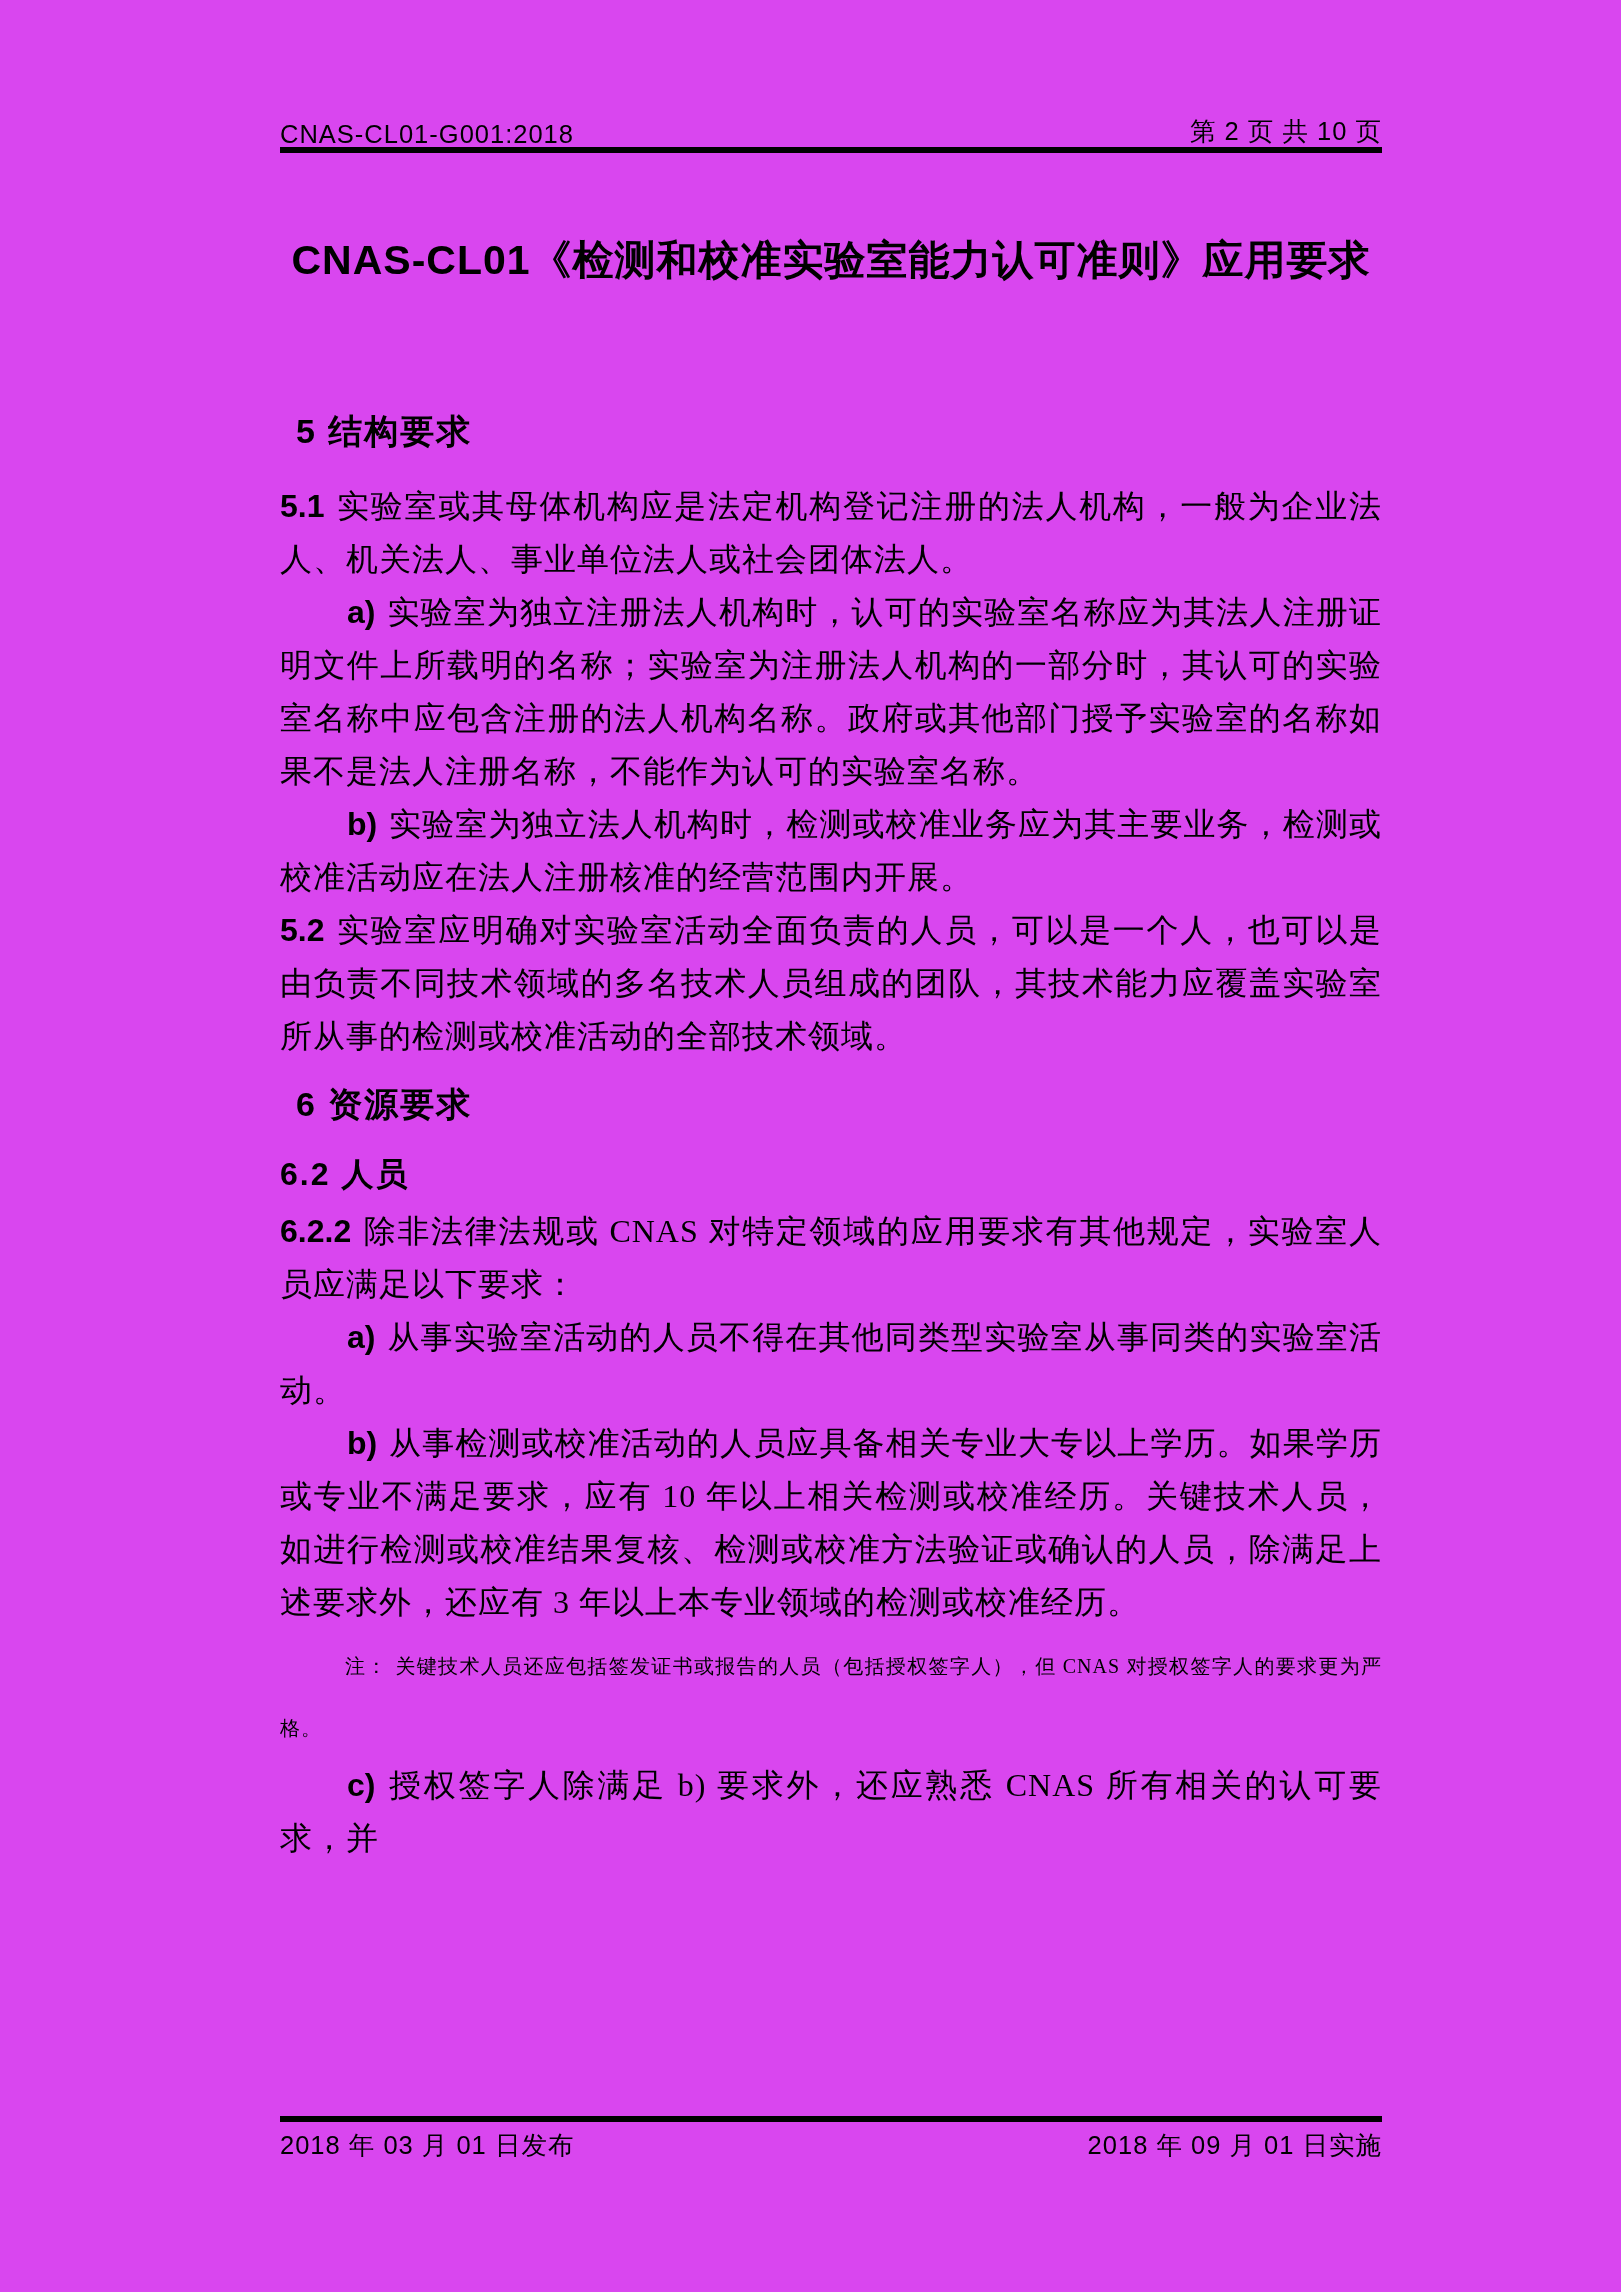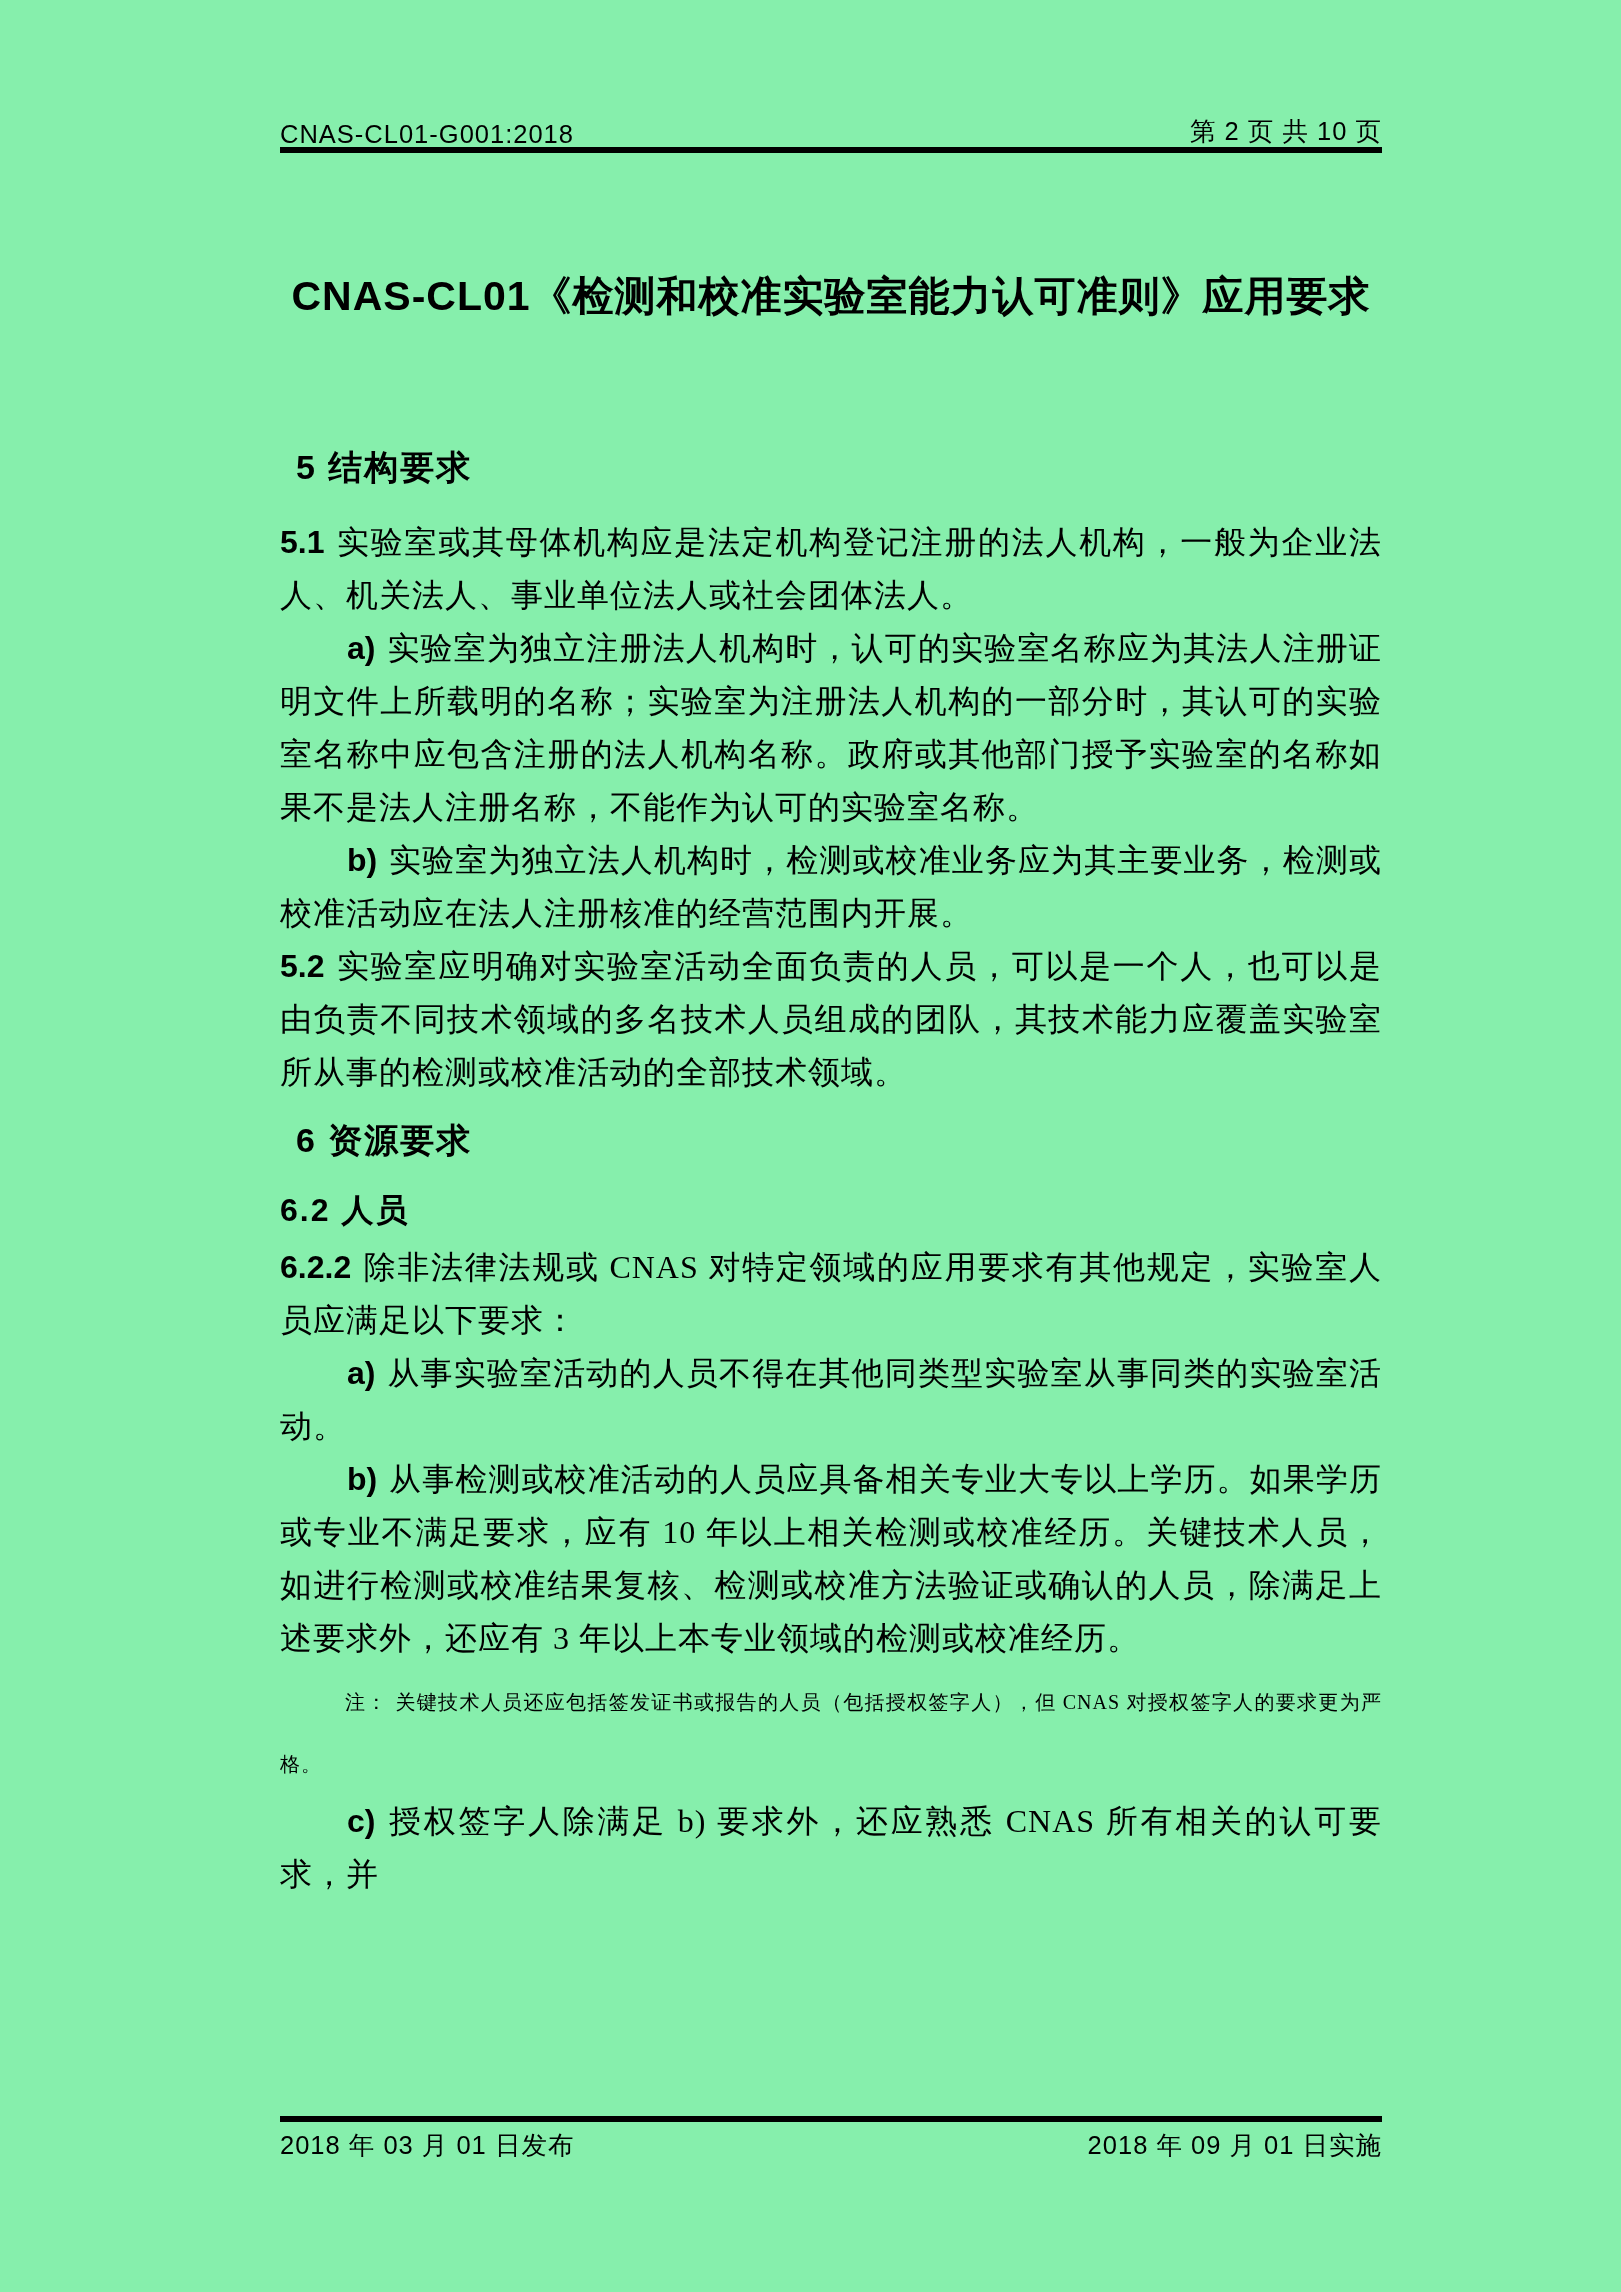--- a/index.html
+++ b/index.html
@@ -7,7 +7,7 @@
     position: relative;
     width: 1621px;
     height: 2293px;
-    background: #86efac;
+    background: #d946ef;
     color: #000000;
     font-family: "Liberation Serif", "DejaVu Serif", serif;
     overflow: hidden;

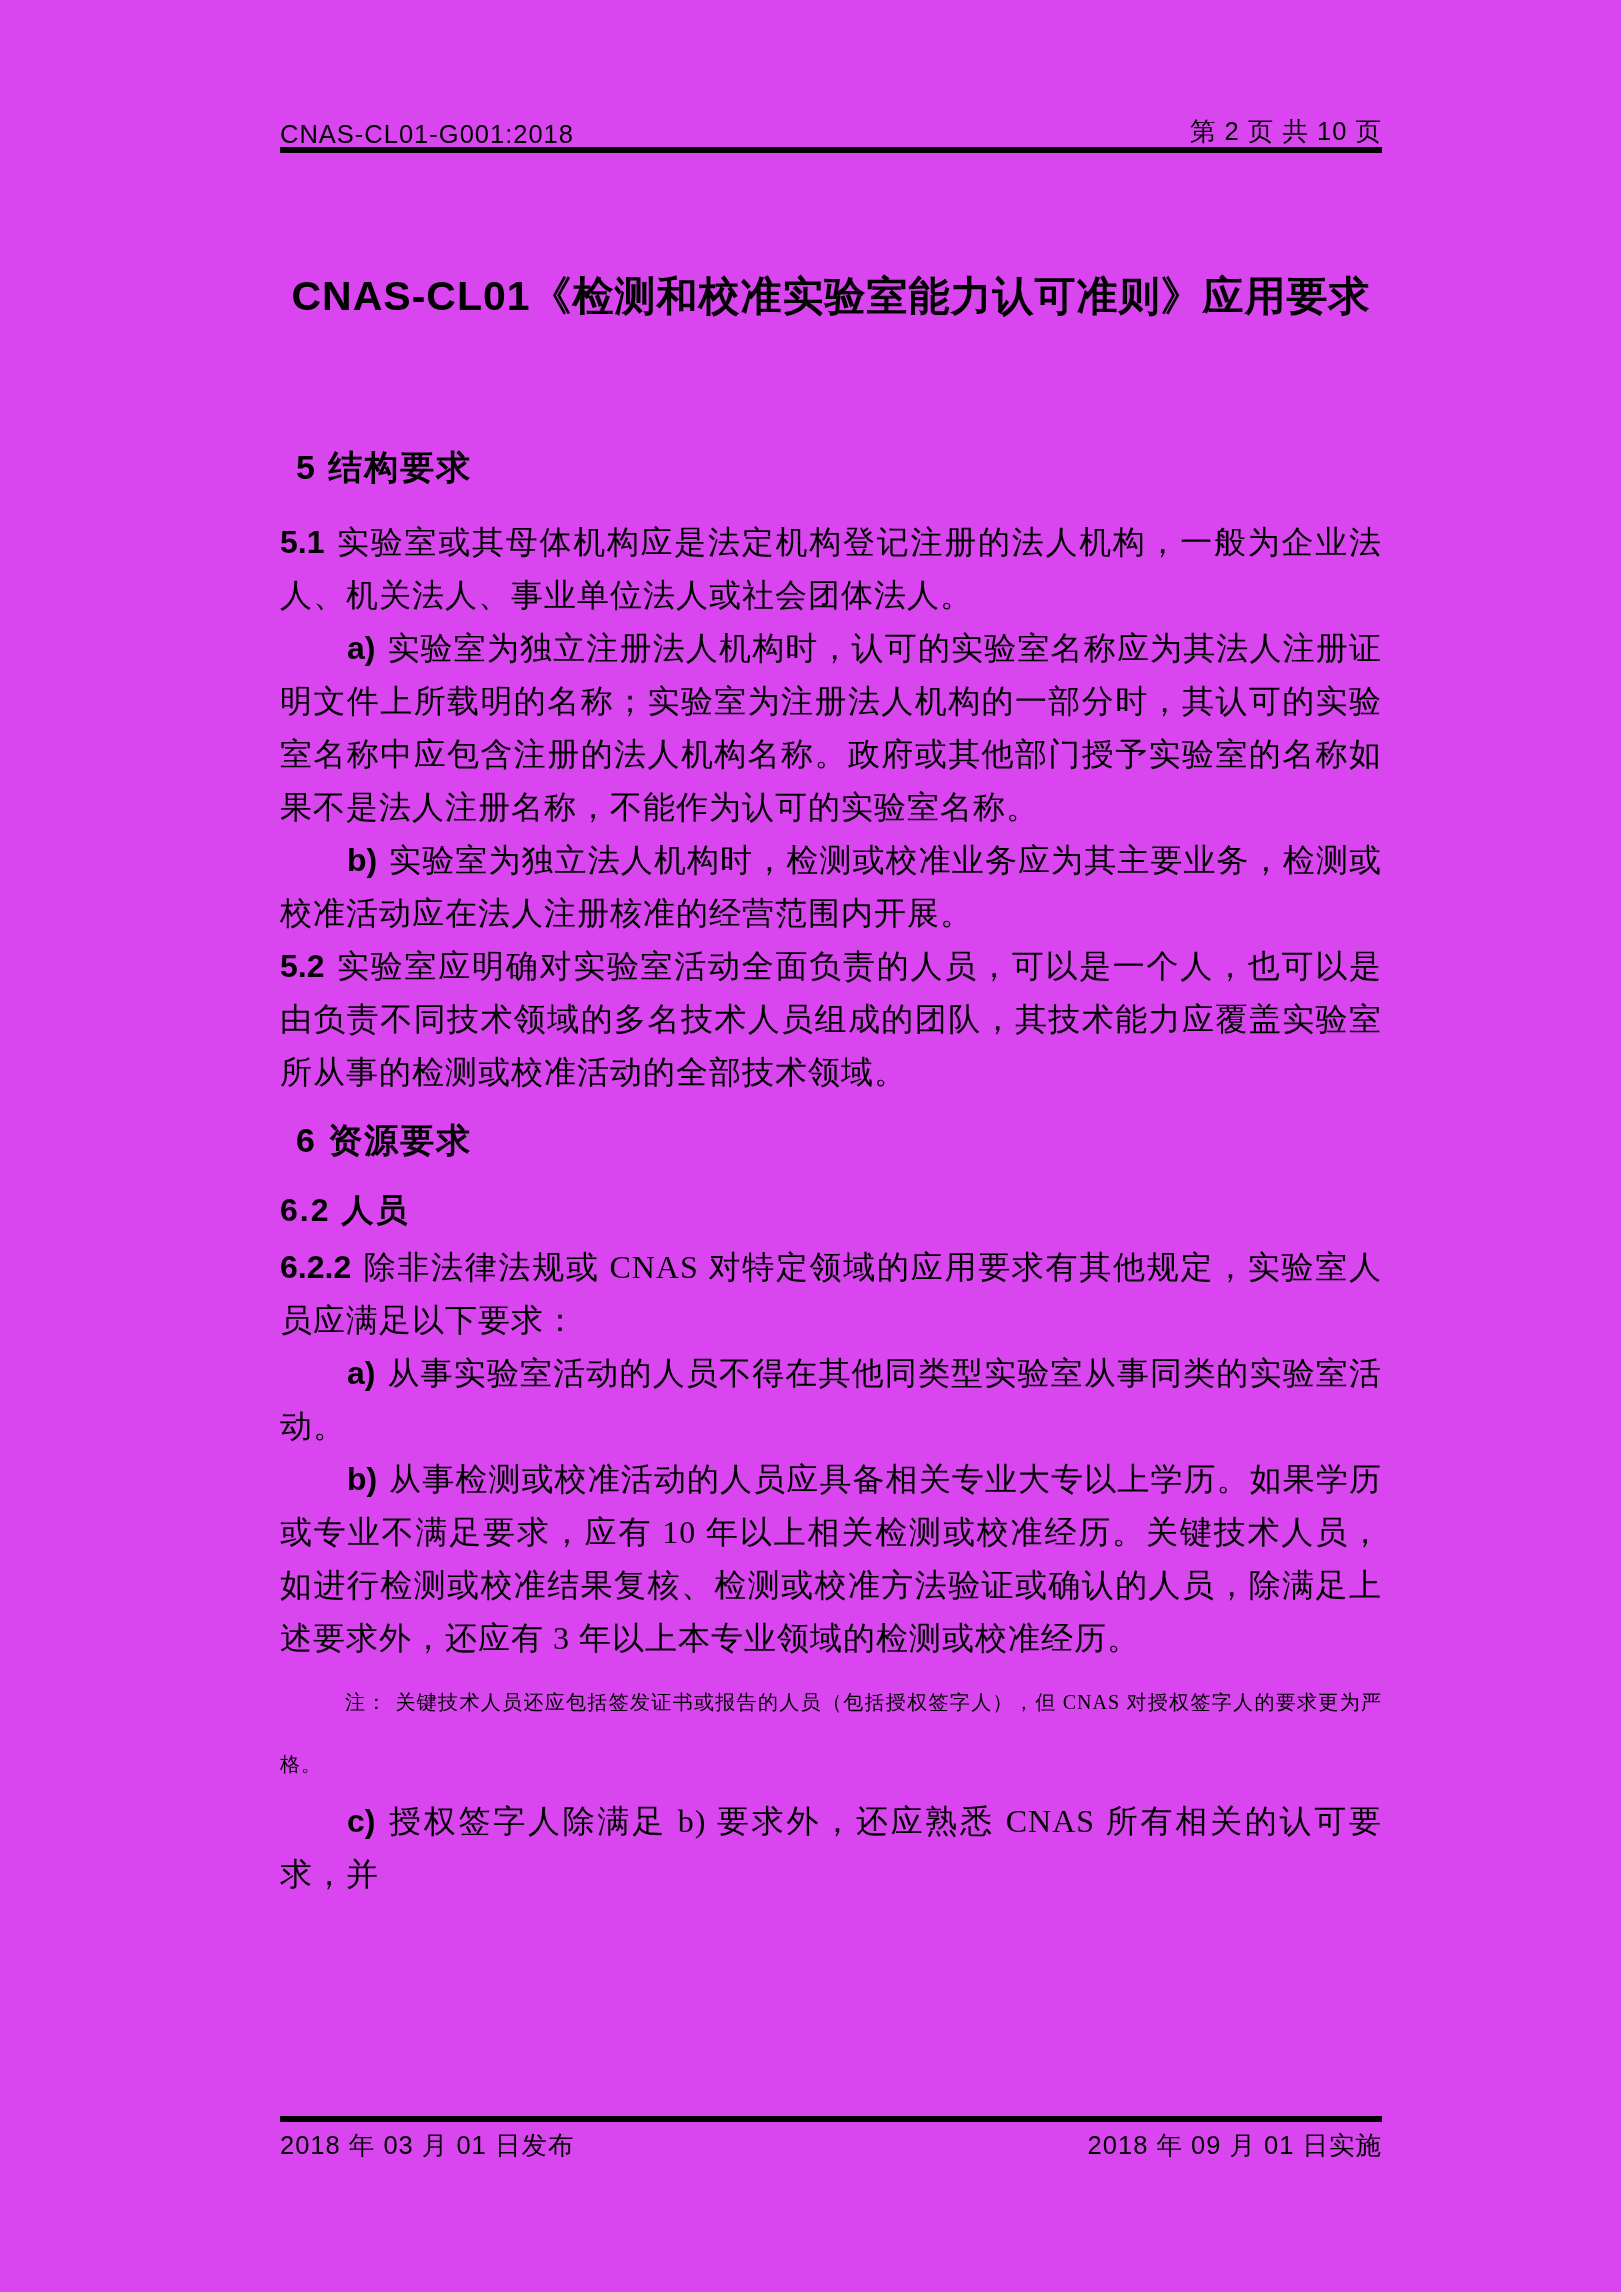--- a/index.html
+++ b/index.html
@@ -41,7 +41,7 @@
     width: 1102px;
   }
   .doc-title {
-    margin: 116px 0 0 0;
+    margin: 80px 0 0 0;
     font-family: "Liberation Sans", "DejaVu Sans", sans-serif;
     font-weight: bold;
     font-size: 41px;

